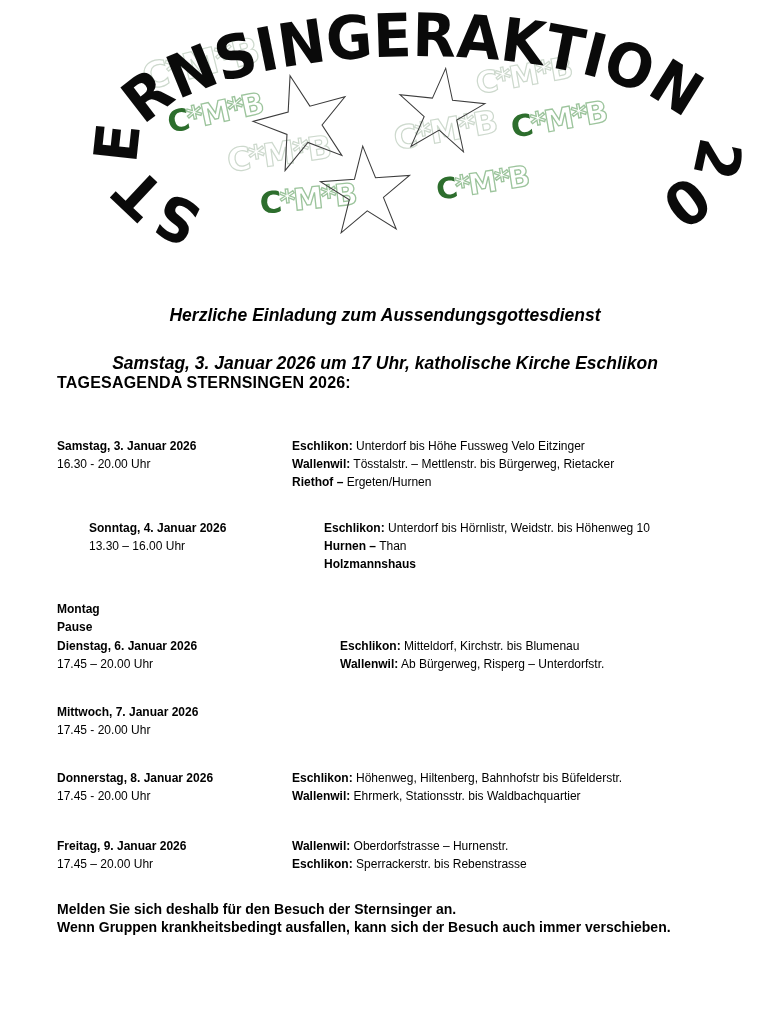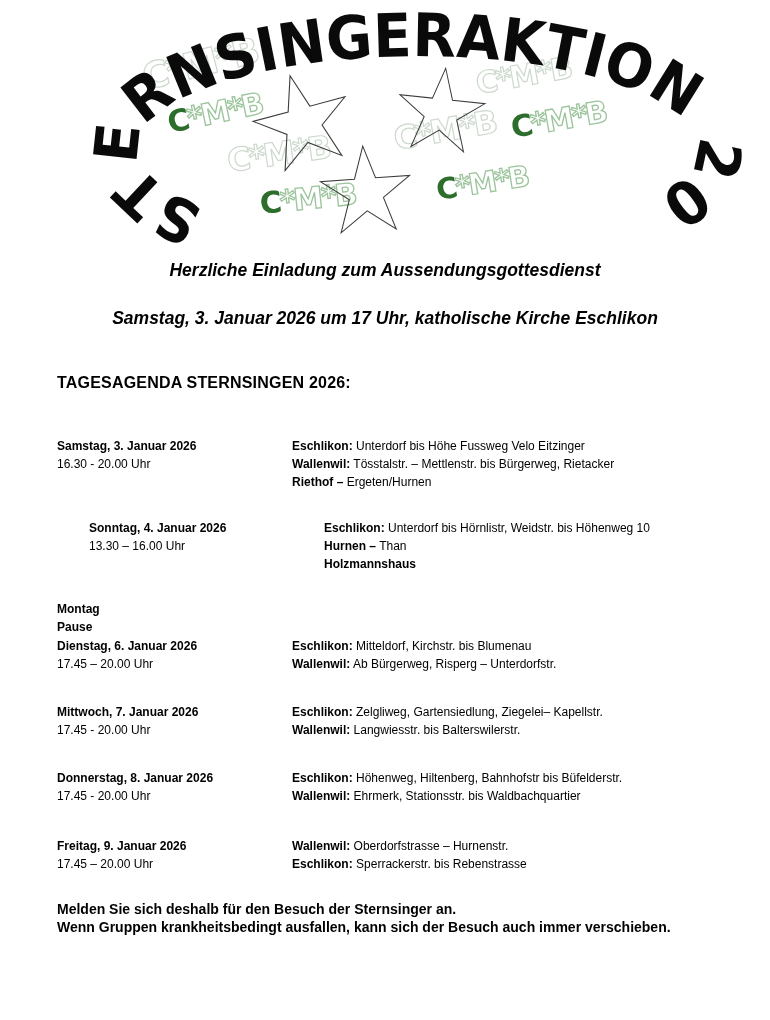--- a/index.html
+++ b/index.html
@@ -16,7 +16,7 @@
   }
   .h-italic {
     position:absolute; left:0; width:770px; text-align:center;
-    font-weight:bold; font-style:italic; font-size:17.5px; line-height:24px;
+    font-weight:bold; font-style:italic; font-size:17.5px; line-height:24px;margin-top:45px;
   }
   .h1 { top:258px; }
   .h2 { top:306px; }

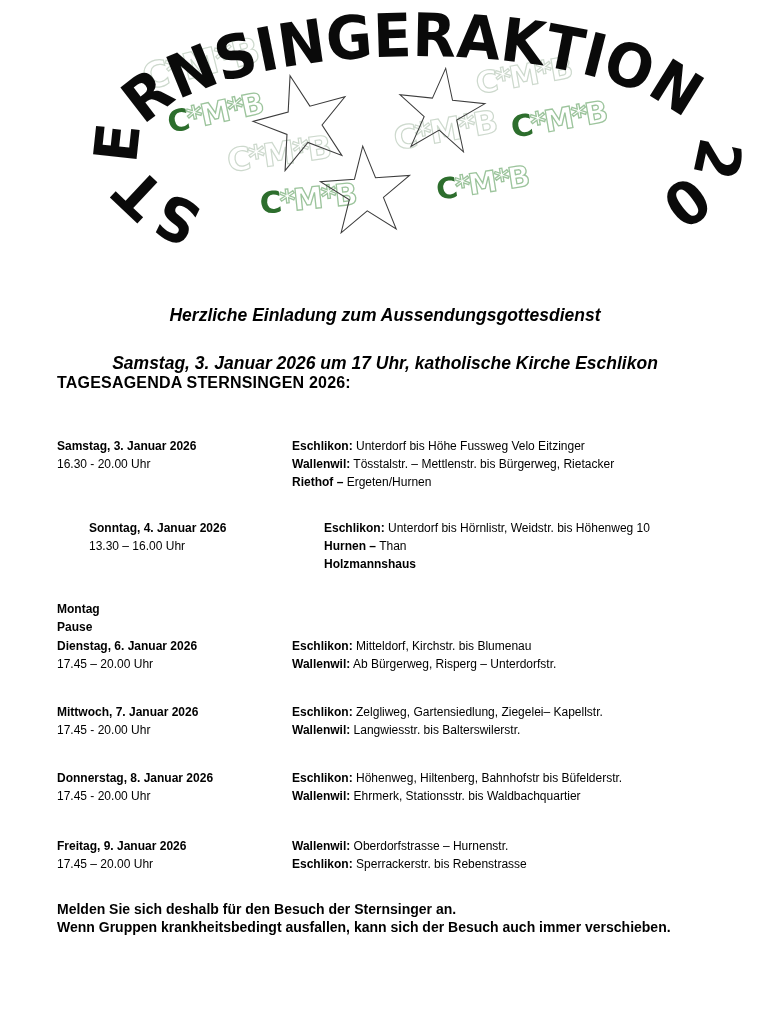--- a/index.html
+++ b/index.html
@@ -107,7 +107,7 @@
           <div><span class="b">Pause</span></div>
         </div>
       </div>
-      <div class="row" style="top: 637px;">
+      <div class="row" style="top: 637px; gap: 48px;">
         <div class="row-left">
           <div class="b">Dienstag, 6. Januar 2026</div>
           <div>17.45 – 20.00 Uhr</div>

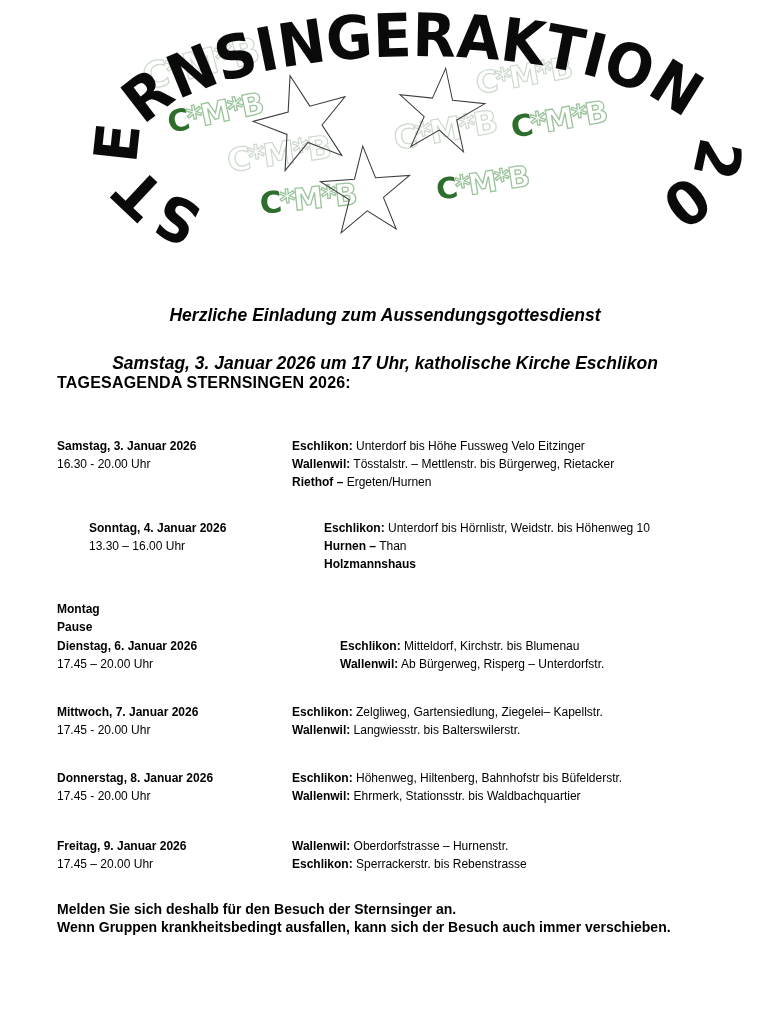--- a/index.html
+++ b/index.html
@@ -122,10 +122,6 @@
           <div class="b">Mittwoch, 7. Januar 2026</div>
           <div>17.45 - 20.00 Uhr</div>
         </div>
-        <div class="row-right">
-          <div><span class="b">Eschlikon:</span> <span>Zelgliweg, Gartensiedlung, Ziegelei– Kapellstr.</span></div>
-          <div><span class="b">Wallenwil:</span> <span>Langwiesstr. bis Balterswilerstr.</span></div>
-        </div>
       </div>
       <div class="row" style="top: 769px;">
         <div class="row-left">

